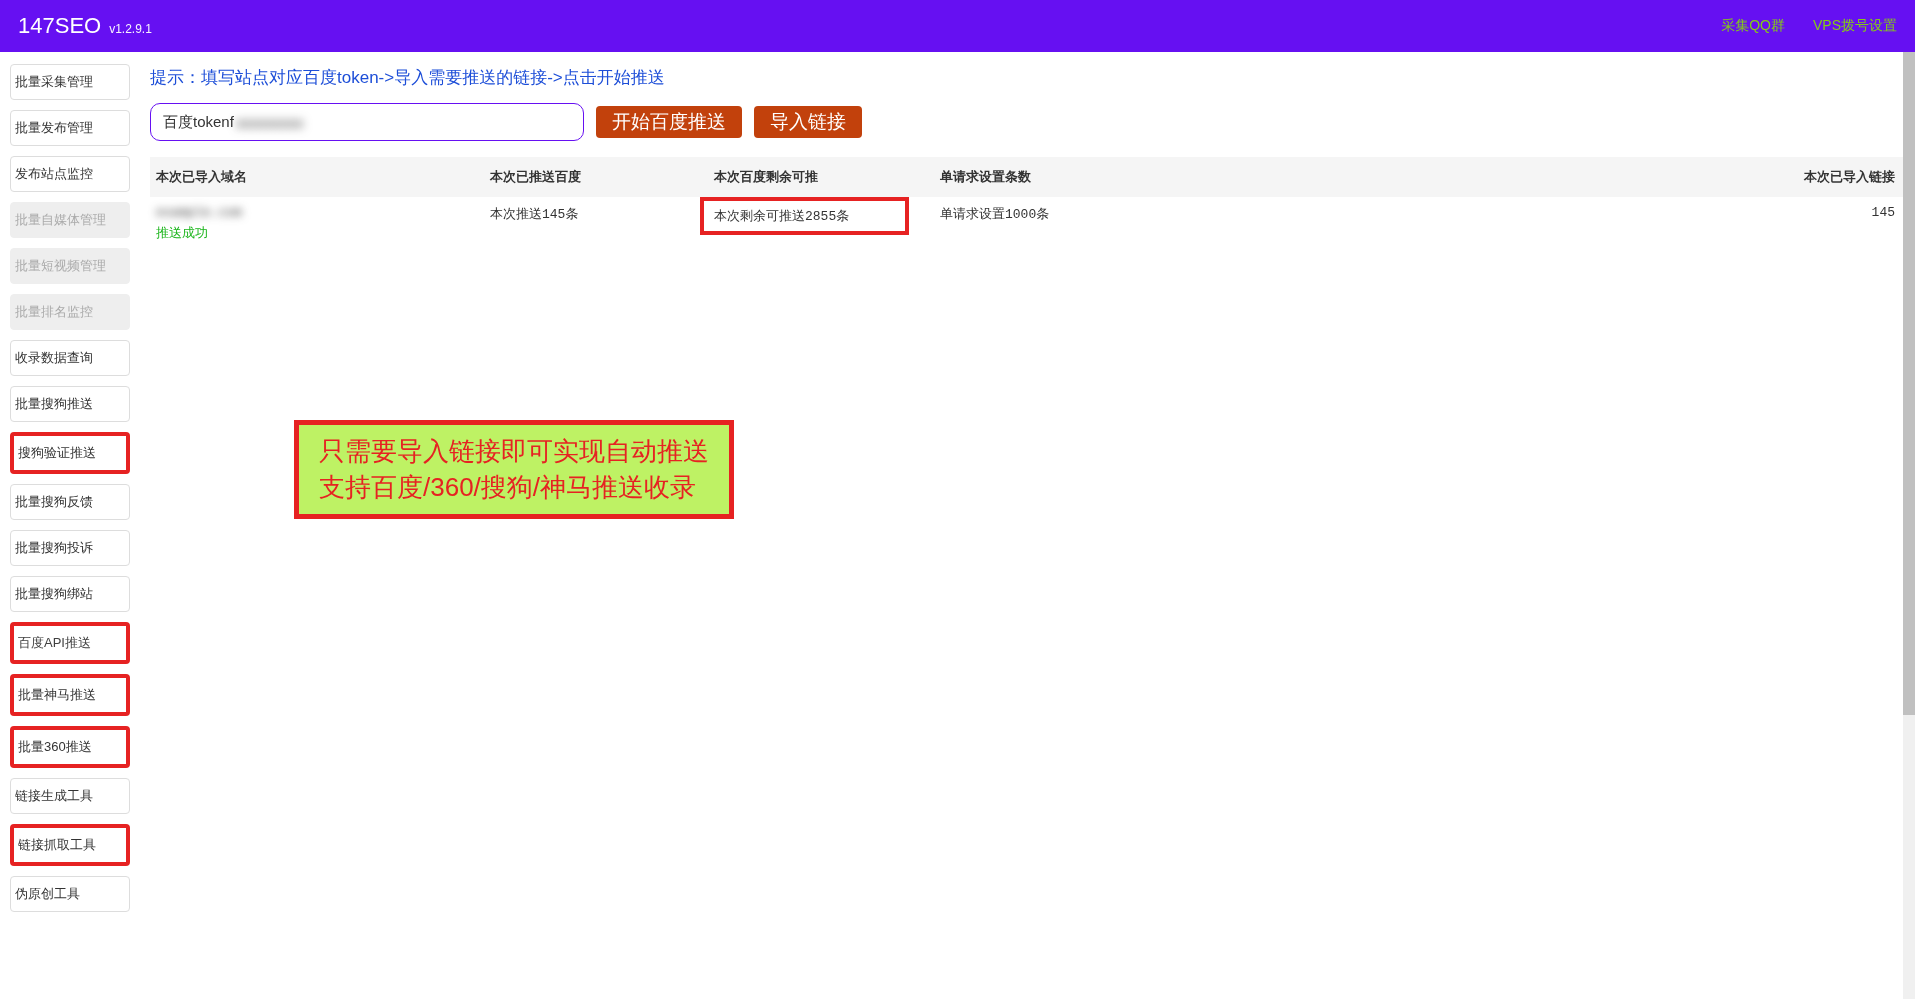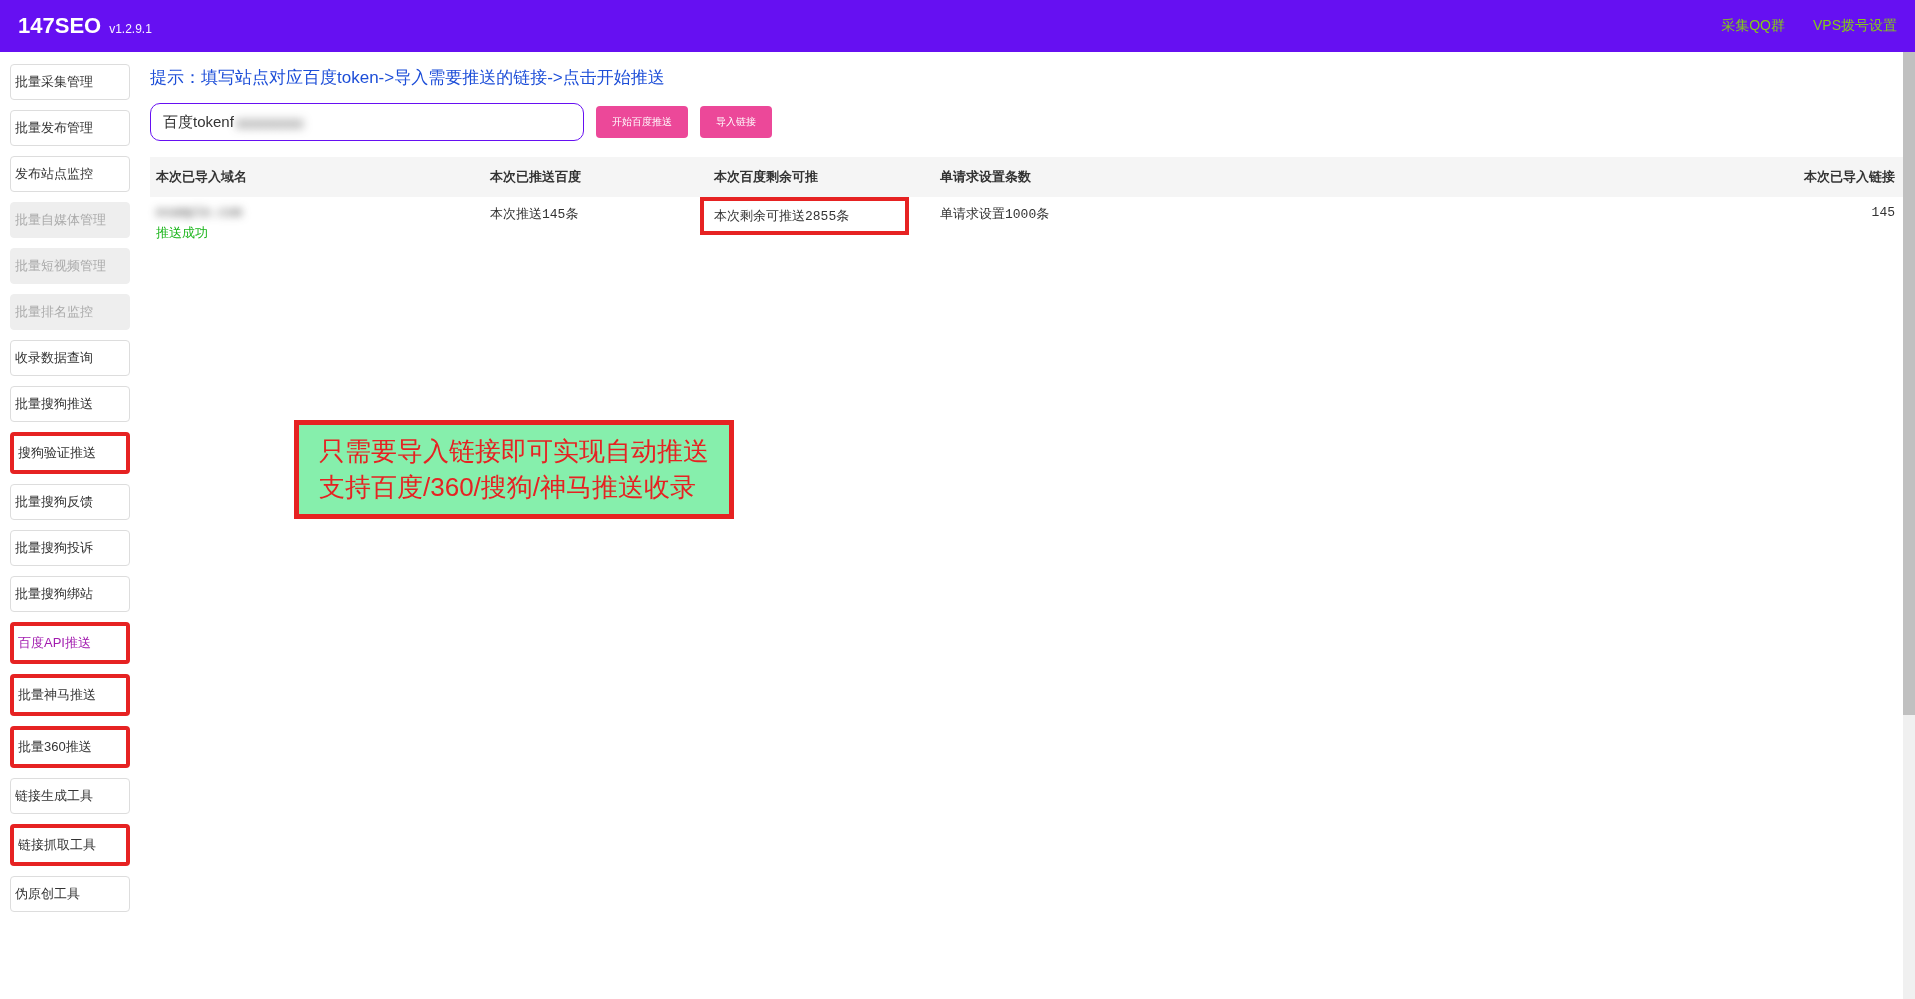--- a/index.html
+++ b/index.html
@@ -29,7 +29,7 @@
     }
     .app-title {
       font-size: 22px;
-      font-weight: bold;
+      font-weight: normal;
     }
     .app-version {
       font-size: 12px;

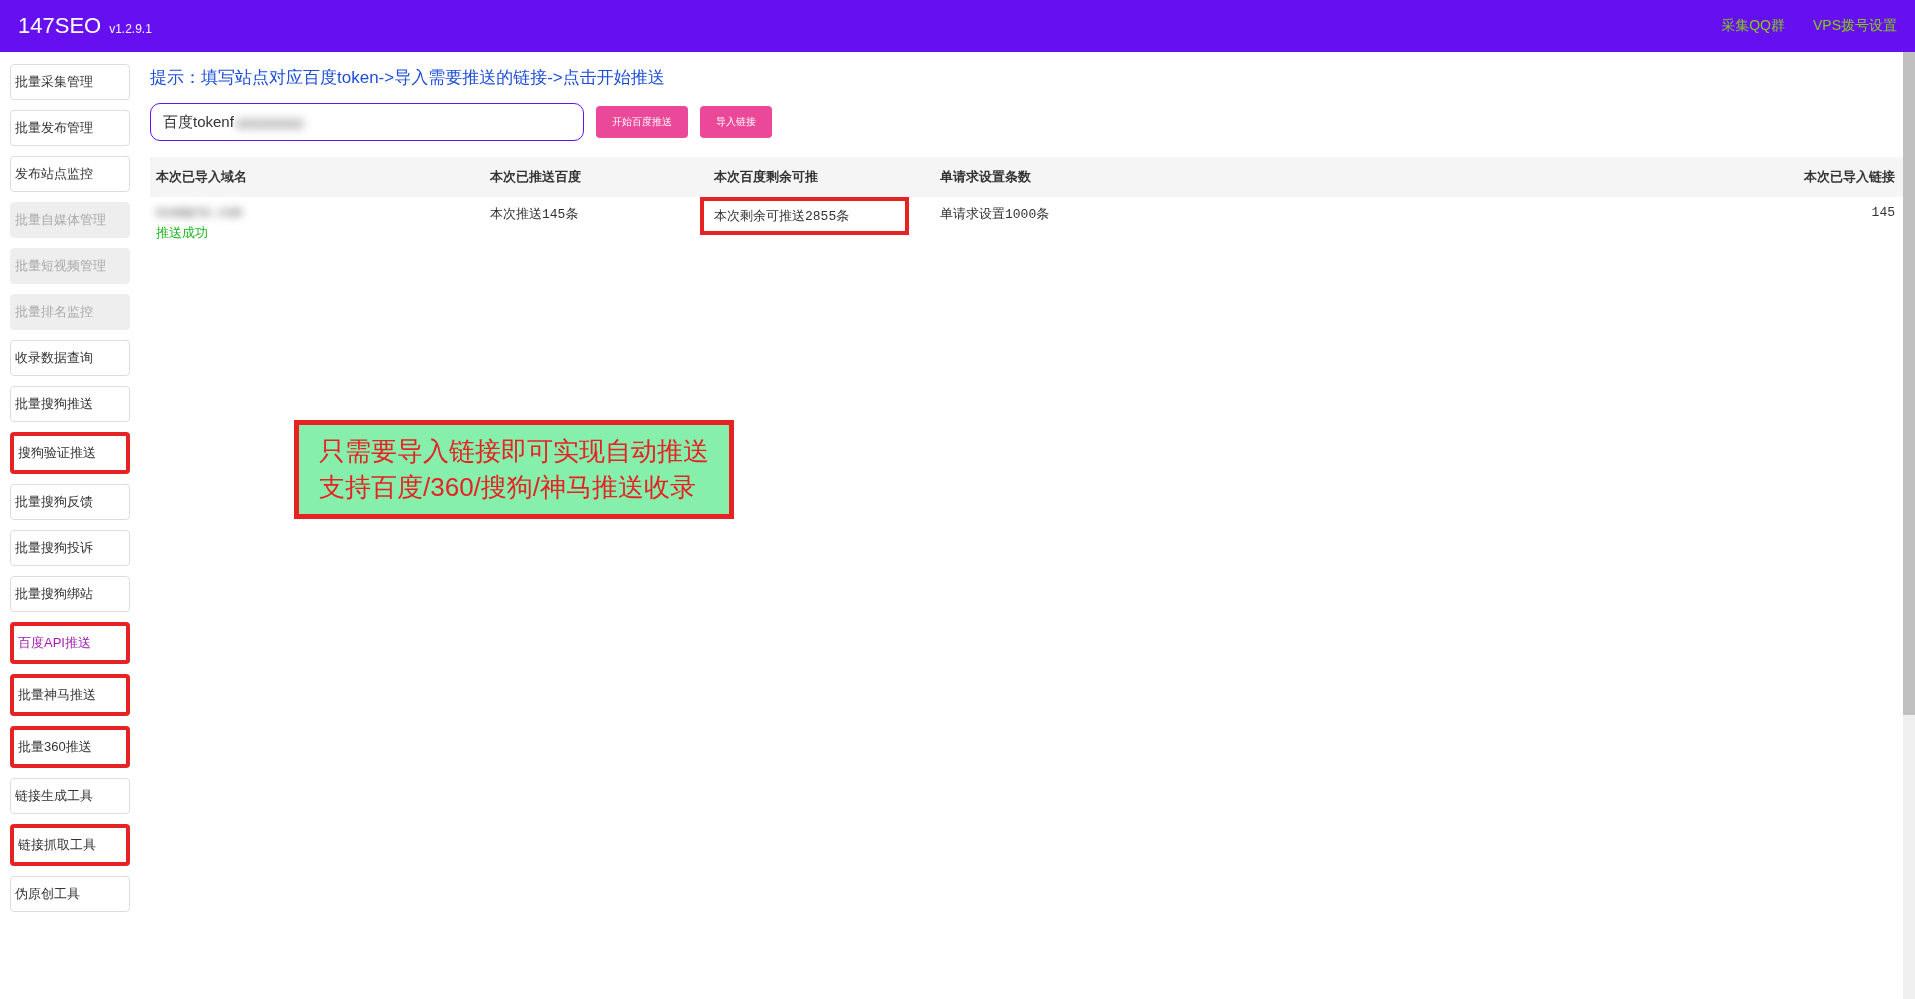--- a/index.html
+++ b/index.html
@@ -111,11 +111,11 @@
     .btn {
       height: 32px;
       padding: 0 16px;
-      background: #ec4899;
+      background: #c2410c;
       color: #fff;
       border: none;
       border-radius: 4px;
-      font-size: 10px;
+      font-size: 19px;
       cursor: pointer;
     }
     .table-wrap {

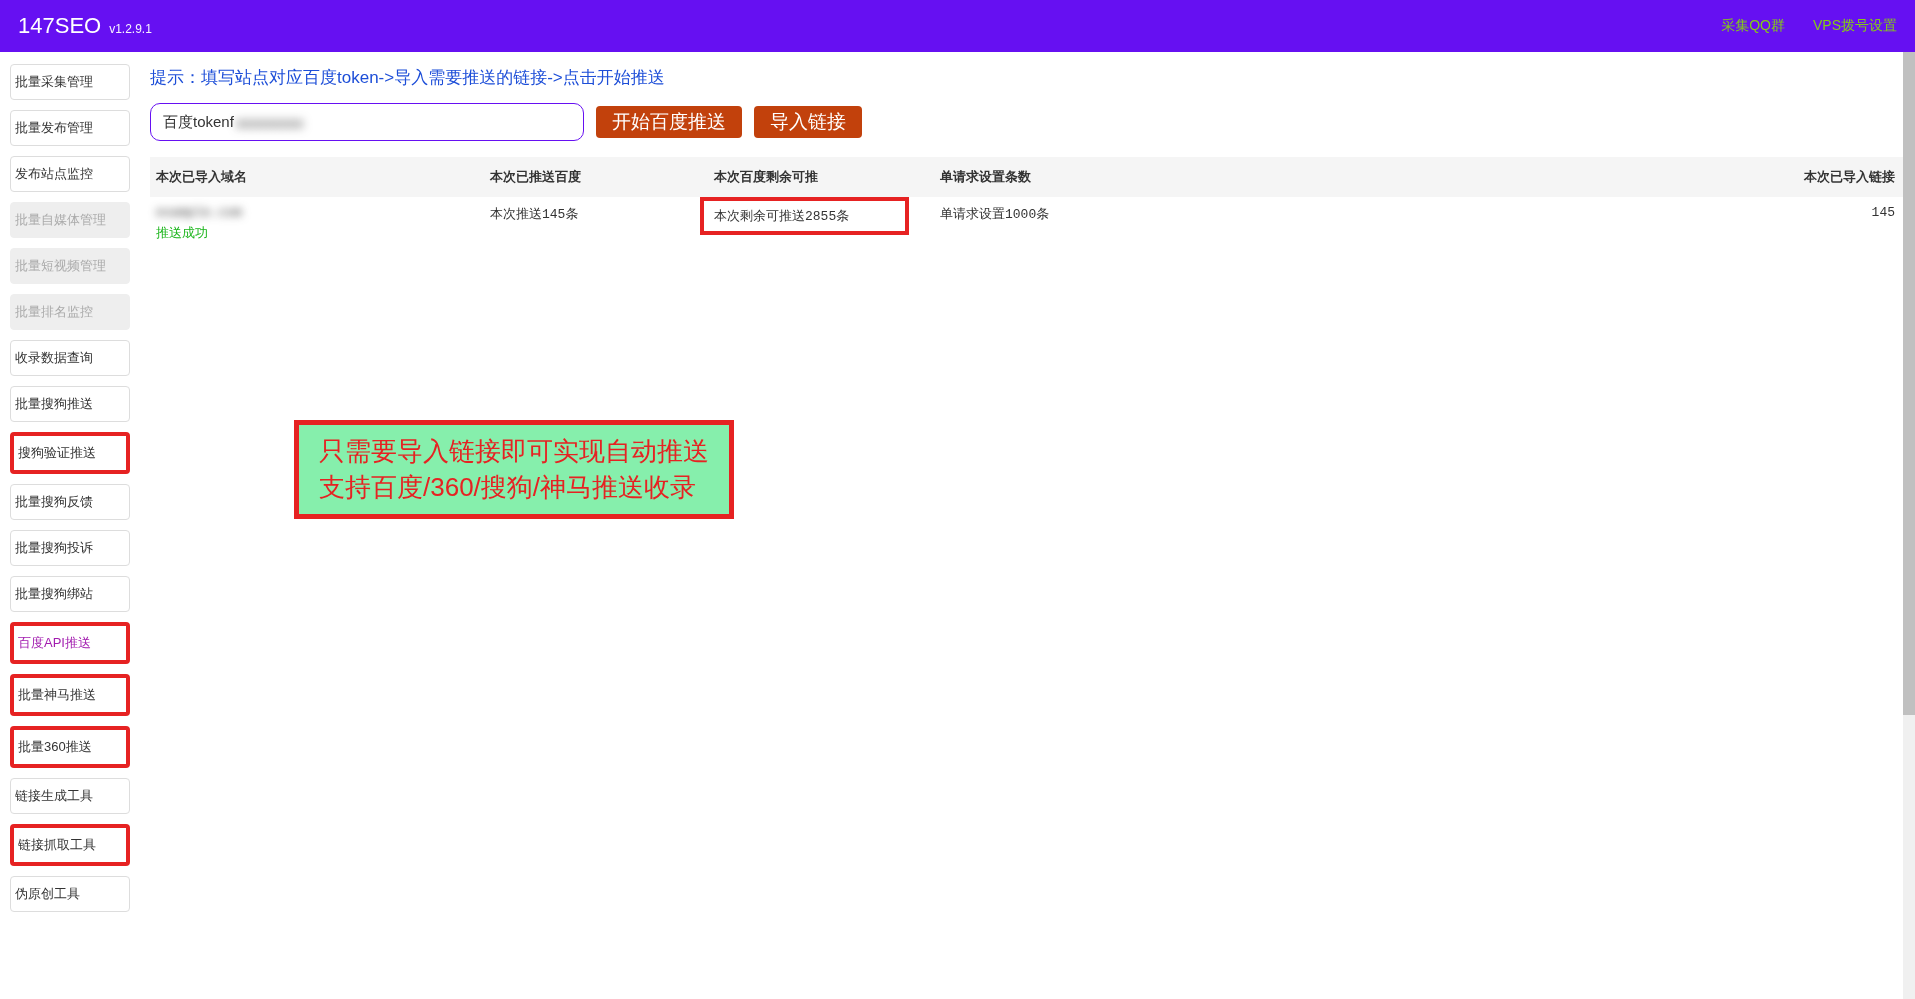--- a/index.html
+++ b/index.html
@@ -174,7 +174,7 @@
       color: #e62222;
       font-size: 26px;
       line-height: 1.4;
-      background: #86efac;
+      background: #bef264;
     }
     .input-blur {
       display: inline-block;

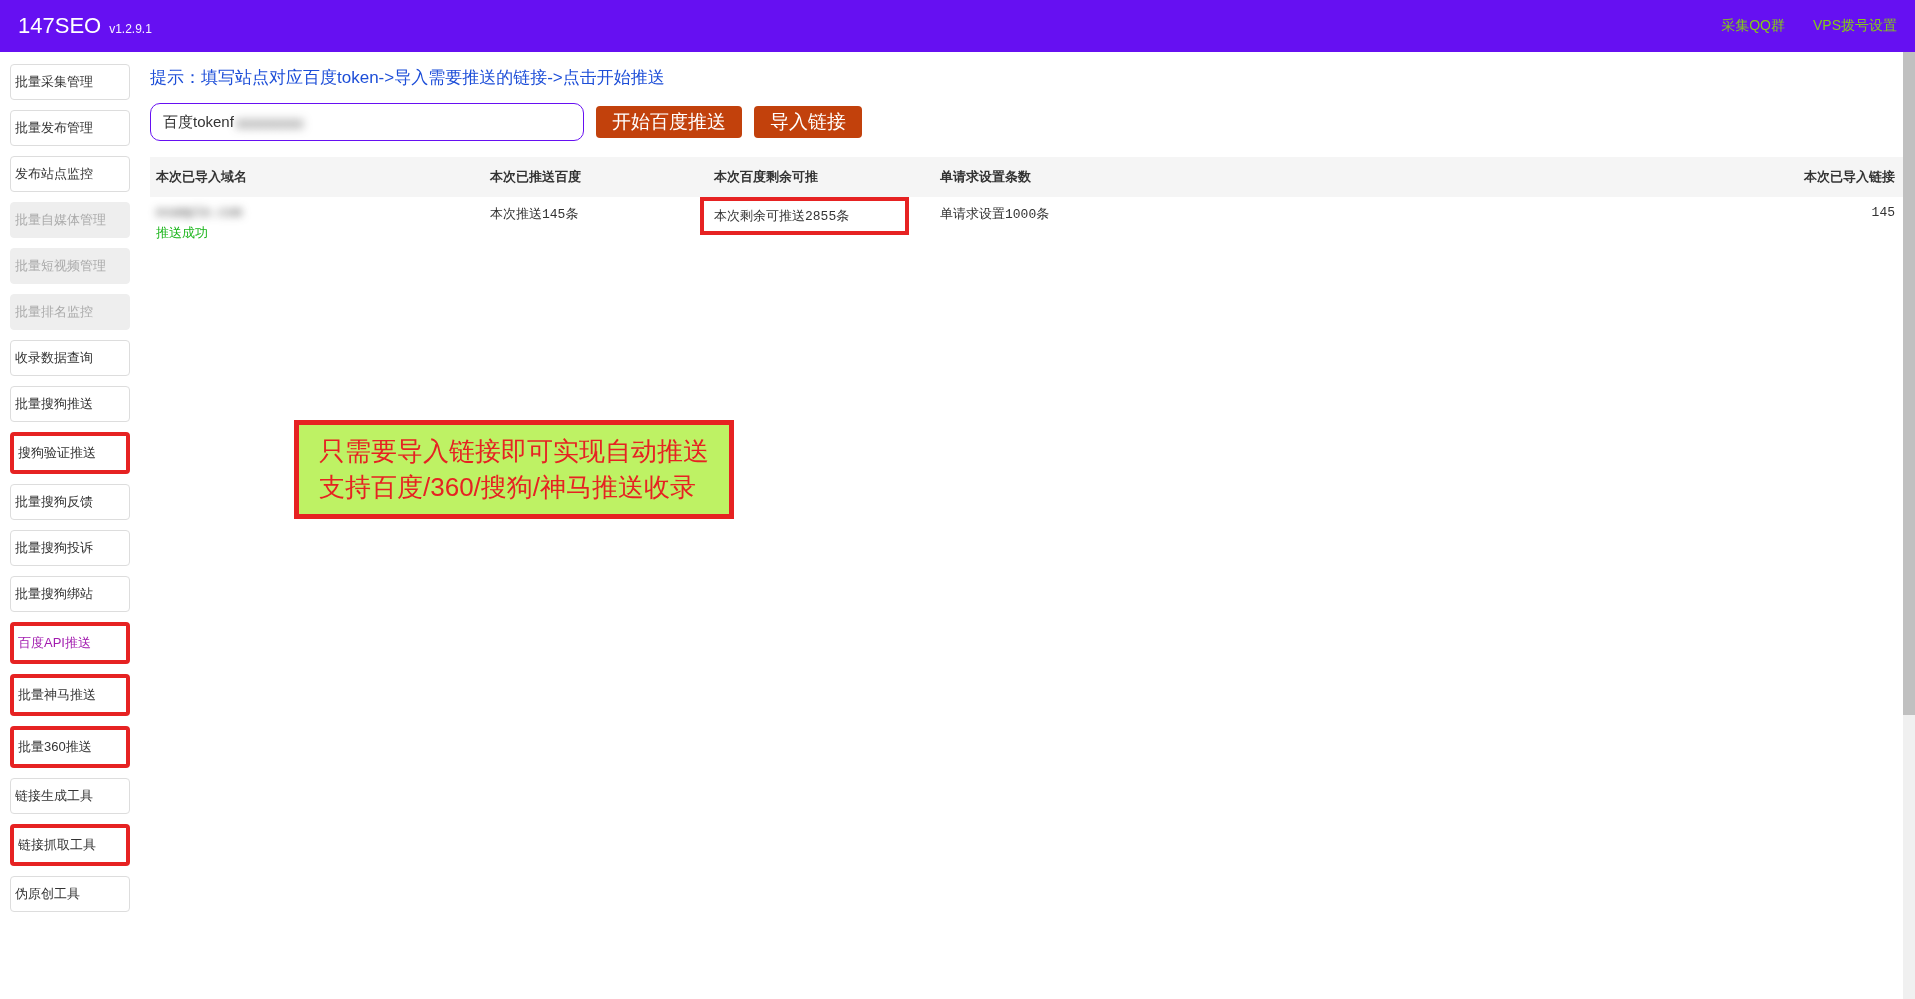--- a/index.html
+++ b/index.html
@@ -76,7 +76,7 @@
       border-color: #eee;
     }
     .sidebar-item.active-purple {
-      color: #a21caf;
+      color: #404040;
     }
     .sidebar-item.highlighted {
       border: 4px solid #e62222;

